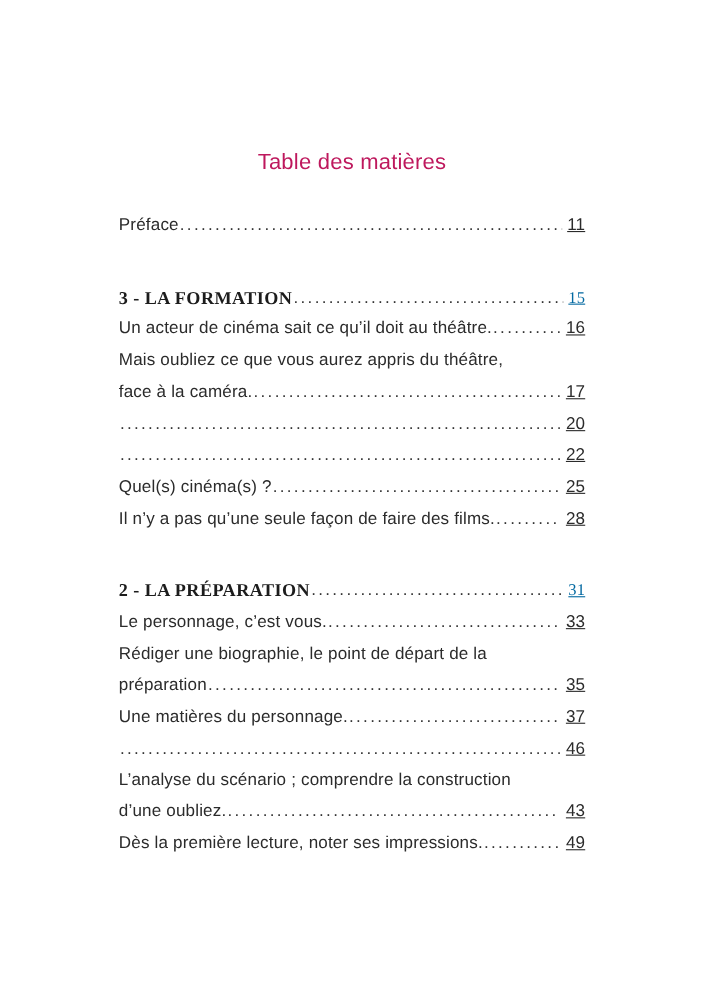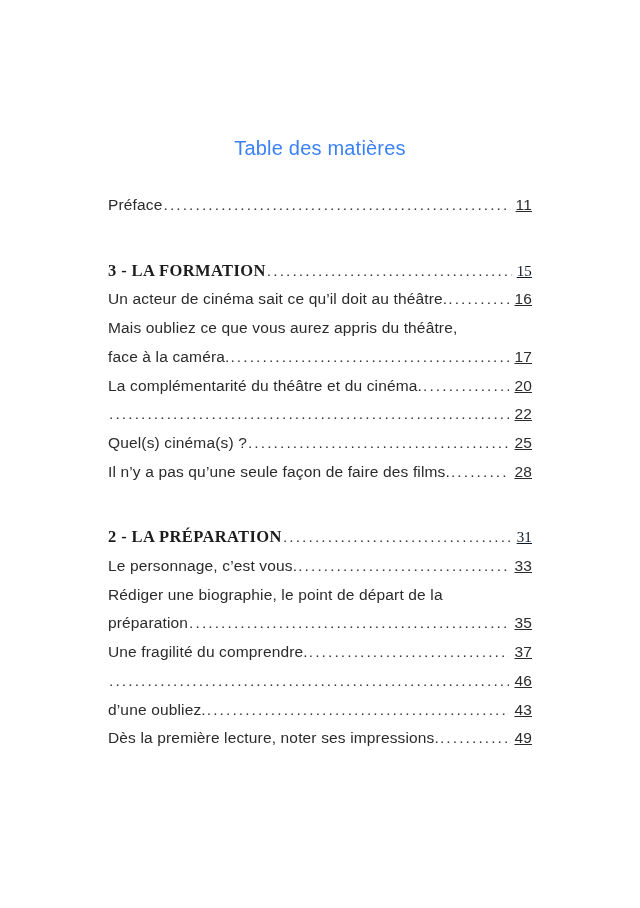--- a/index.html
+++ b/index.html
@@ -23,7 +23,7 @@
     font-size: 20px;
     line-height: 28px;
     letter-spacing: 0.2px;
-    color: #3b82f6;
+    color: #be185d;
     margin: 0 0 29px 0;
     font-weight: 400;
   }

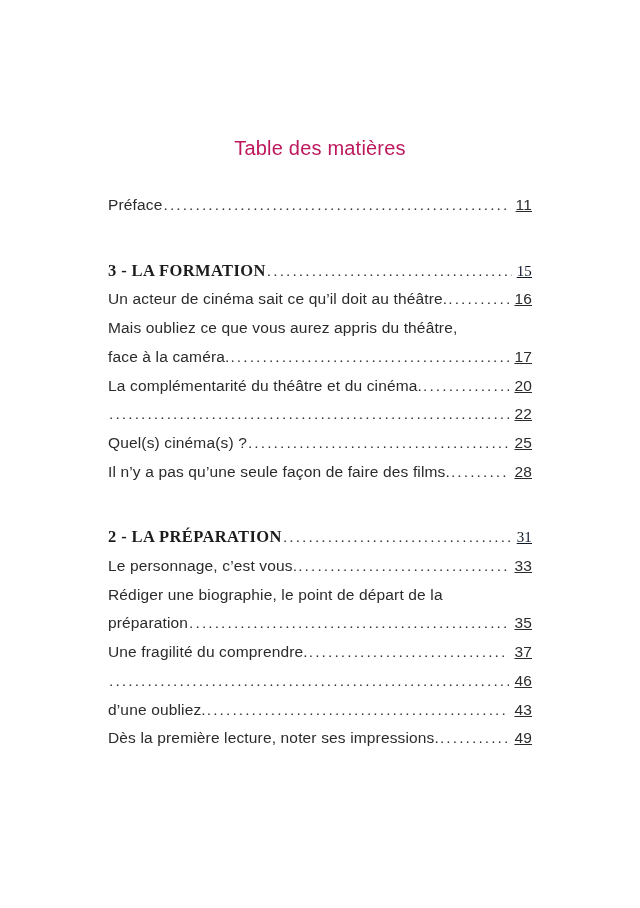--- a/index.html
+++ b/index.html
@@ -54,7 +54,7 @@
   .row.heading .pg {
     font-family: "Liberation Serif", serif;
     font-size: 15px;
-    color: #0f172a;
+    color: #0369a1;
   }
   .leader {
     flex: 1 1 0;

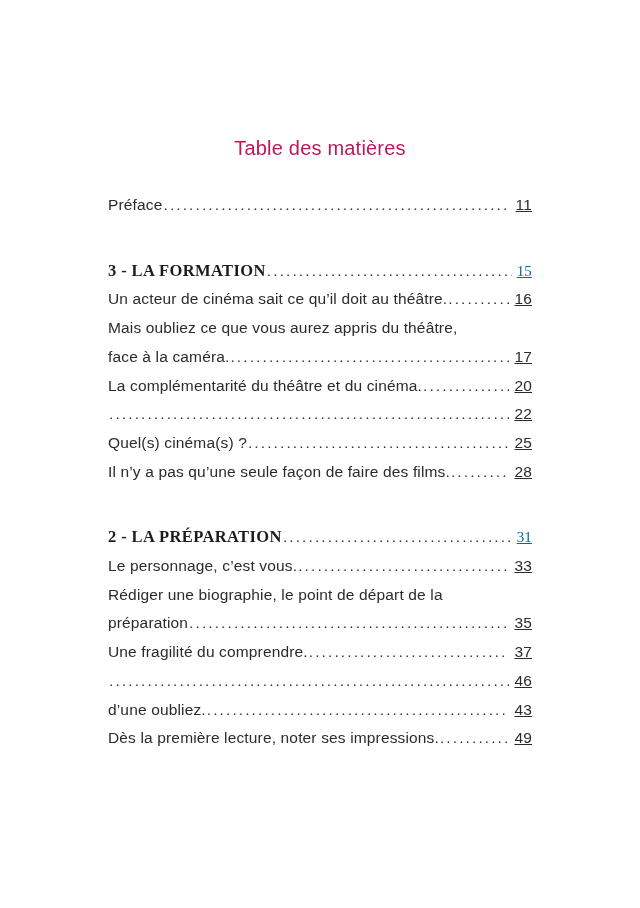--- a/index.html
+++ b/index.html
@@ -113,7 +113,6 @@
     </div>
 
     <div class="row">
-      <span class="t">La complémentarité du théâtre et du cinéma.</span>
       <span class="leader">............................................................................................................................................................................................................................</span>
       <span class="pg">20</span>
     </div>

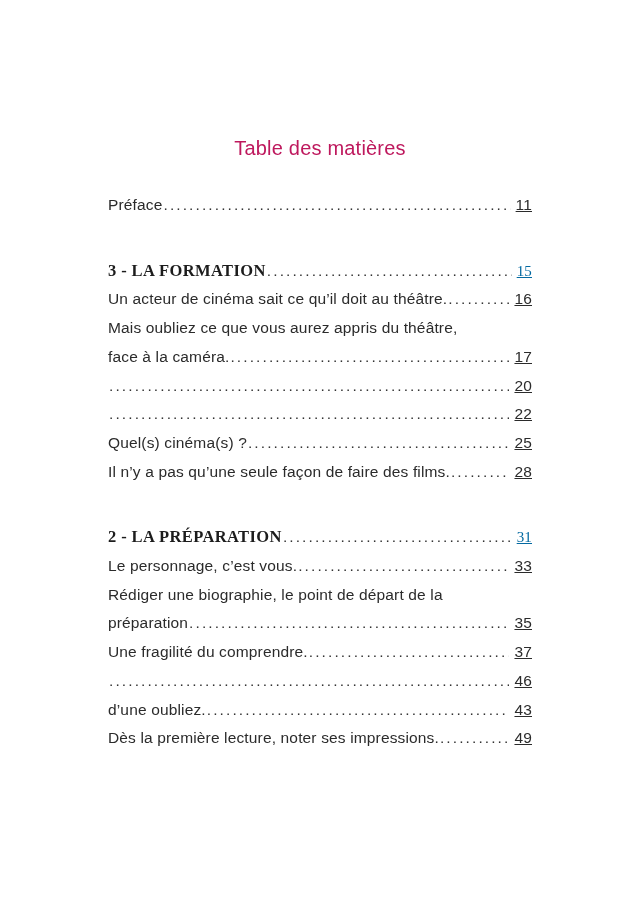--- a/index.html
+++ b/index.html
@@ -157,7 +157,7 @@
     </div>
 
     <div class="row">
-      <span class="t">Une fragilité du comprendre.</span>
+      <span class="t">Une matières du personnage.</span>
       <span class="leader">............................................................................................................................................................................................................................</span>
       <span class="pg">37</span>
     </div>

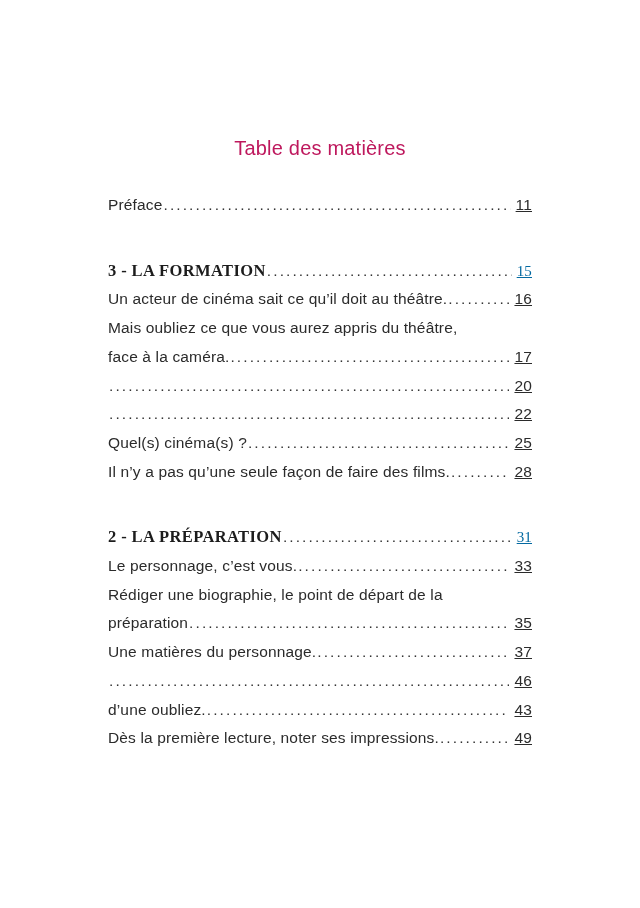--- a/index.html
+++ b/index.html
@@ -167,6 +167,9 @@
       <span class="pg">46</span>
     </div>
 
+    <div class="row">
+      <span class="t">L’analyse du scénario ; comprendre la construction</span>
+    </div>
 
     <div class="row">
       <span class="t">d’une oubliez.</span>

